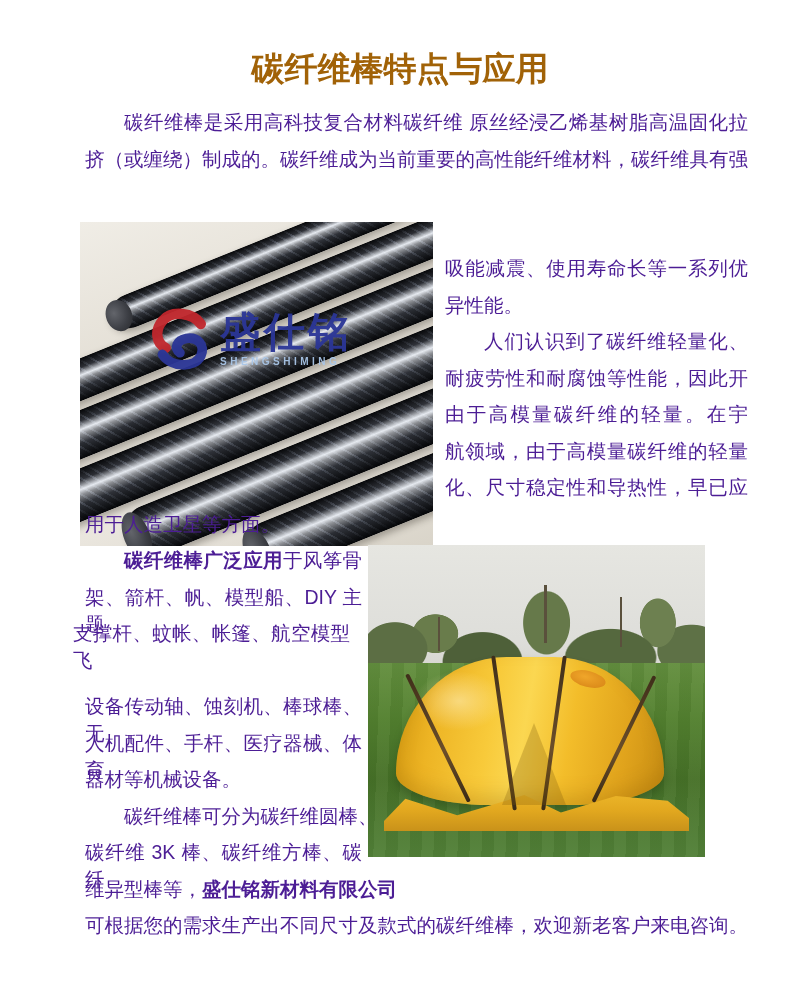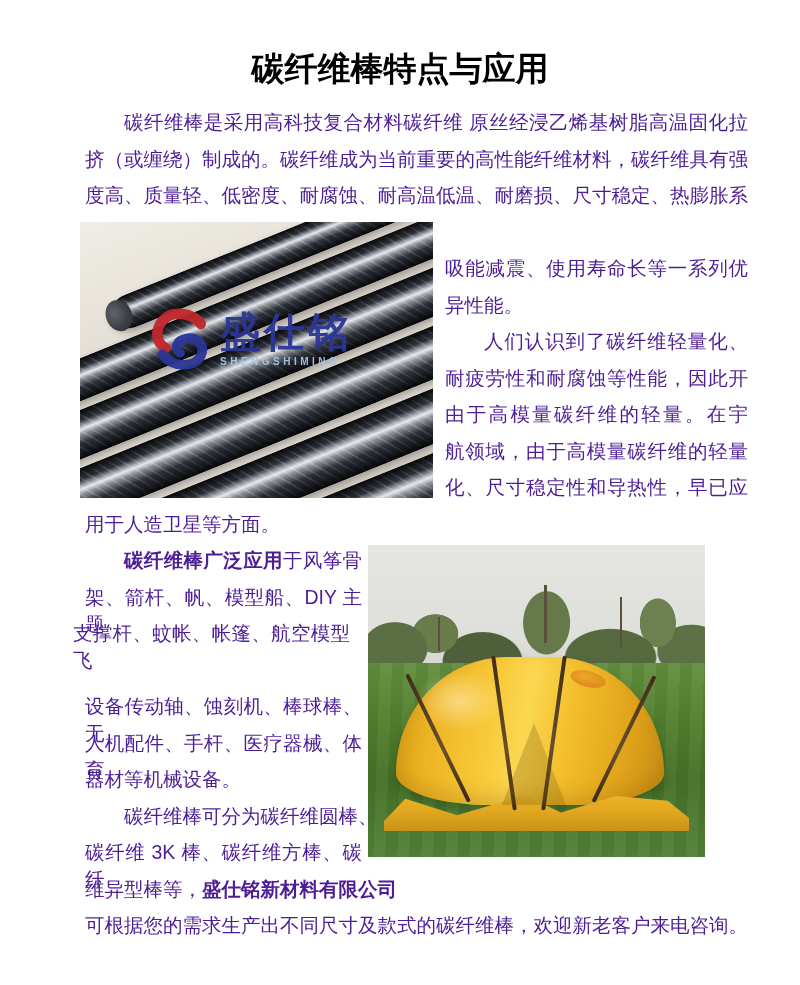--- a/index.html
+++ b/index.html
@@ -12,7 +12,7 @@
   .title{
     position:absolute; top:48px; left:0; width:800px; height:42px;
     margin:0; font-size:33px; line-height:42px; font-weight:700;
-    text-align:center; color:#000000;
+    text-align:center; color:#a16207;
   }
   .line{
     position:absolute; height:27px; font-size:19.5px; line-height:27px;

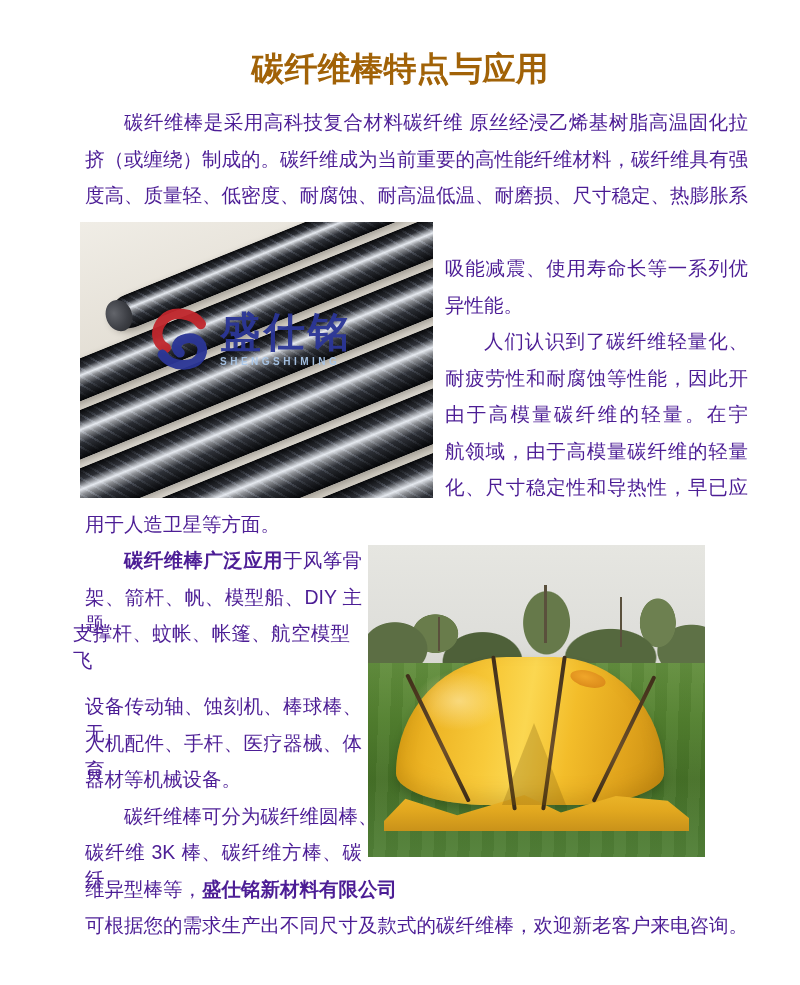--- a/index.html
+++ b/index.html
@@ -124,7 +124,6 @@
 
   <div class="line j" style="top:109px;left:124px;width:624px">碳纤维棒是采用高科技复合材料碳纤维 原丝经浸乙烯基树脂高温固化拉</div>
   <div class="line j" style="top:146px;left:85px;width:663px">挤（或缠绕）制成的。碳纤维成为当前重要的高性能纤维材料，碳纤维具有强</div>
-  <div class="line j" style="top:182px;left:85px;width:663px">度高、质量轻、低密度、耐腐蚀、耐高温低温、耐磨损、尺寸稳定、热膨胀系</div>
 
   <div class="rod-photo">
     <div class="rod-group">

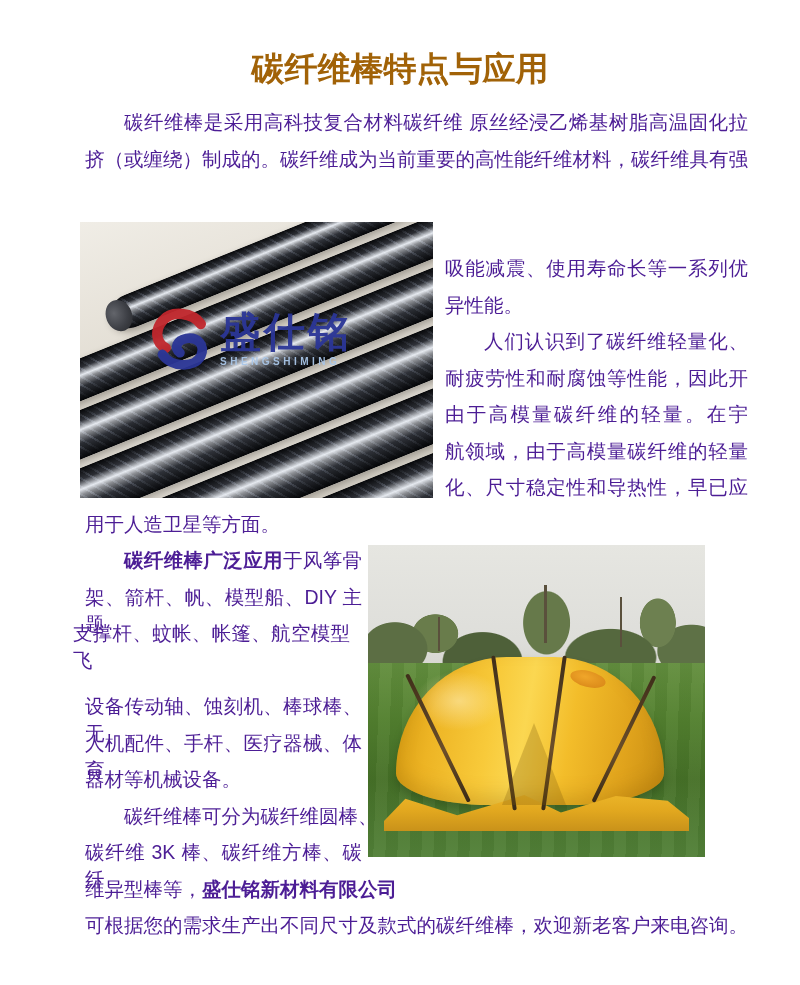--- a/index.html
+++ b/index.html
@@ -23,7 +23,7 @@
 
   
   .rod-photo{
-    position:absolute; left:80px; top:222px; width:353px; height:276px;
+    position:absolute; left:80px; top:222px; width:353px; height:324px;
     overflow:hidden;
     background:linear-gradient(160deg,#f0ede6 0%,#e2ddd3 40%,#eae6de 70%,#d9d4c9 100%);
   }

